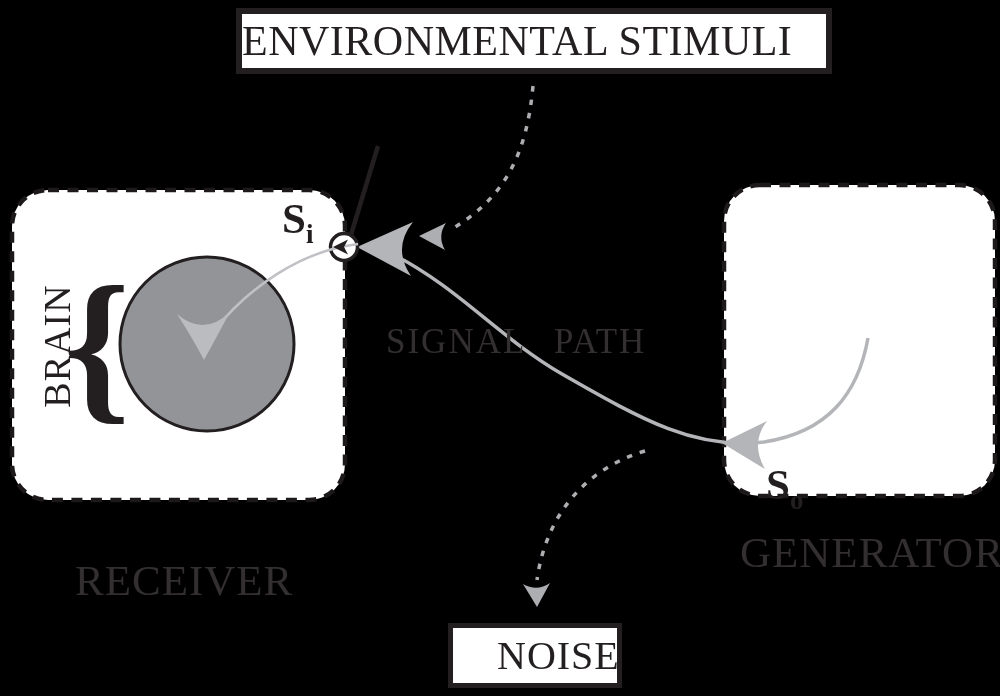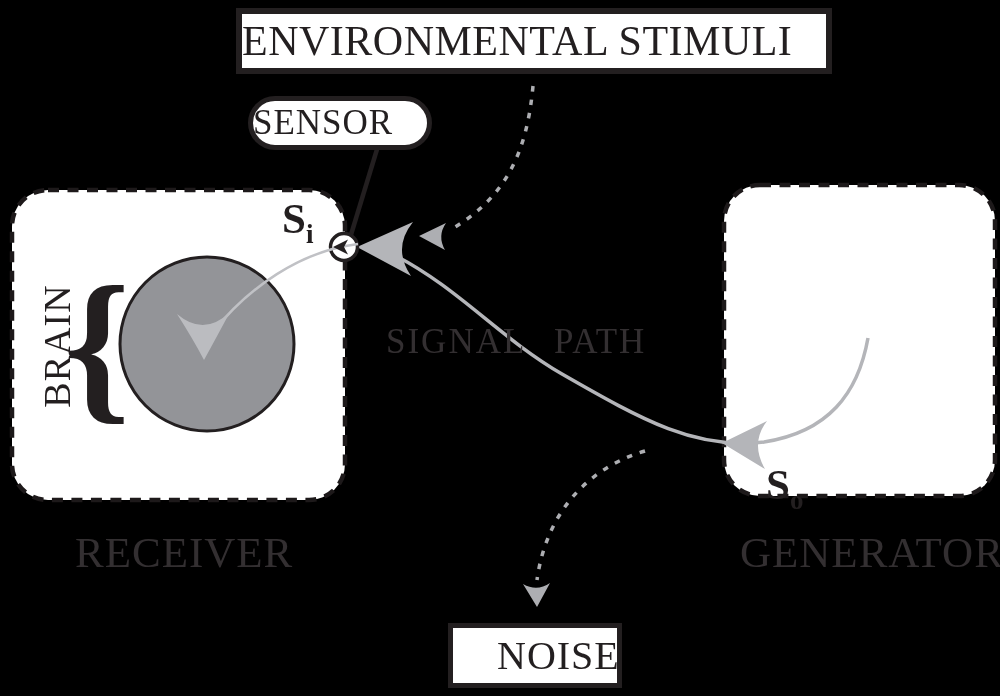--- a/index.html
+++ b/index.html
@@ -102,9 +102,6 @@
     <span>ENVIRONMENTAL STIMULI</span>
   </div>
 
-  <div class="abs box sensor-pill">
-    <span>SENSOR</span>
-  </div>
 
   <div class="abs box noise-box">
     <span>NOISE</span>

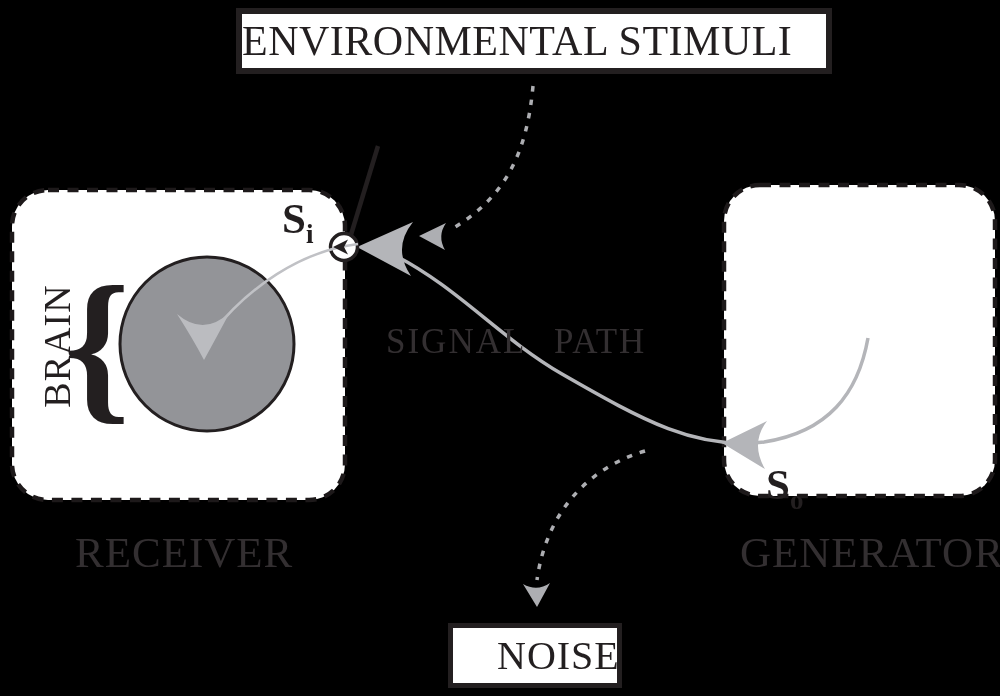--- a/index.html
+++ b/index.html
@@ -32,7 +32,7 @@
   }
   .noise-box{left:448px;top:623px;width:174px;height:65px;border-width:5.5px;font-size:40px;letter-spacing:1px;padding-left:44px;}
   .caption{font-size:43px;color:var(--dim-ink);letter-spacing:1px;white-space:nowrap;}
-  .receiver-caption{left:75px;top:528px;}
+  .receiver-caption{left:75px;top:556px;}
   .generator-caption{left:740px;top:528px;}
   .signal-word{font-size:35px;color:var(--dim-ink);letter-spacing:2px;white-space:nowrap;}
   .signal-w1{left:386px;top:322px;}

